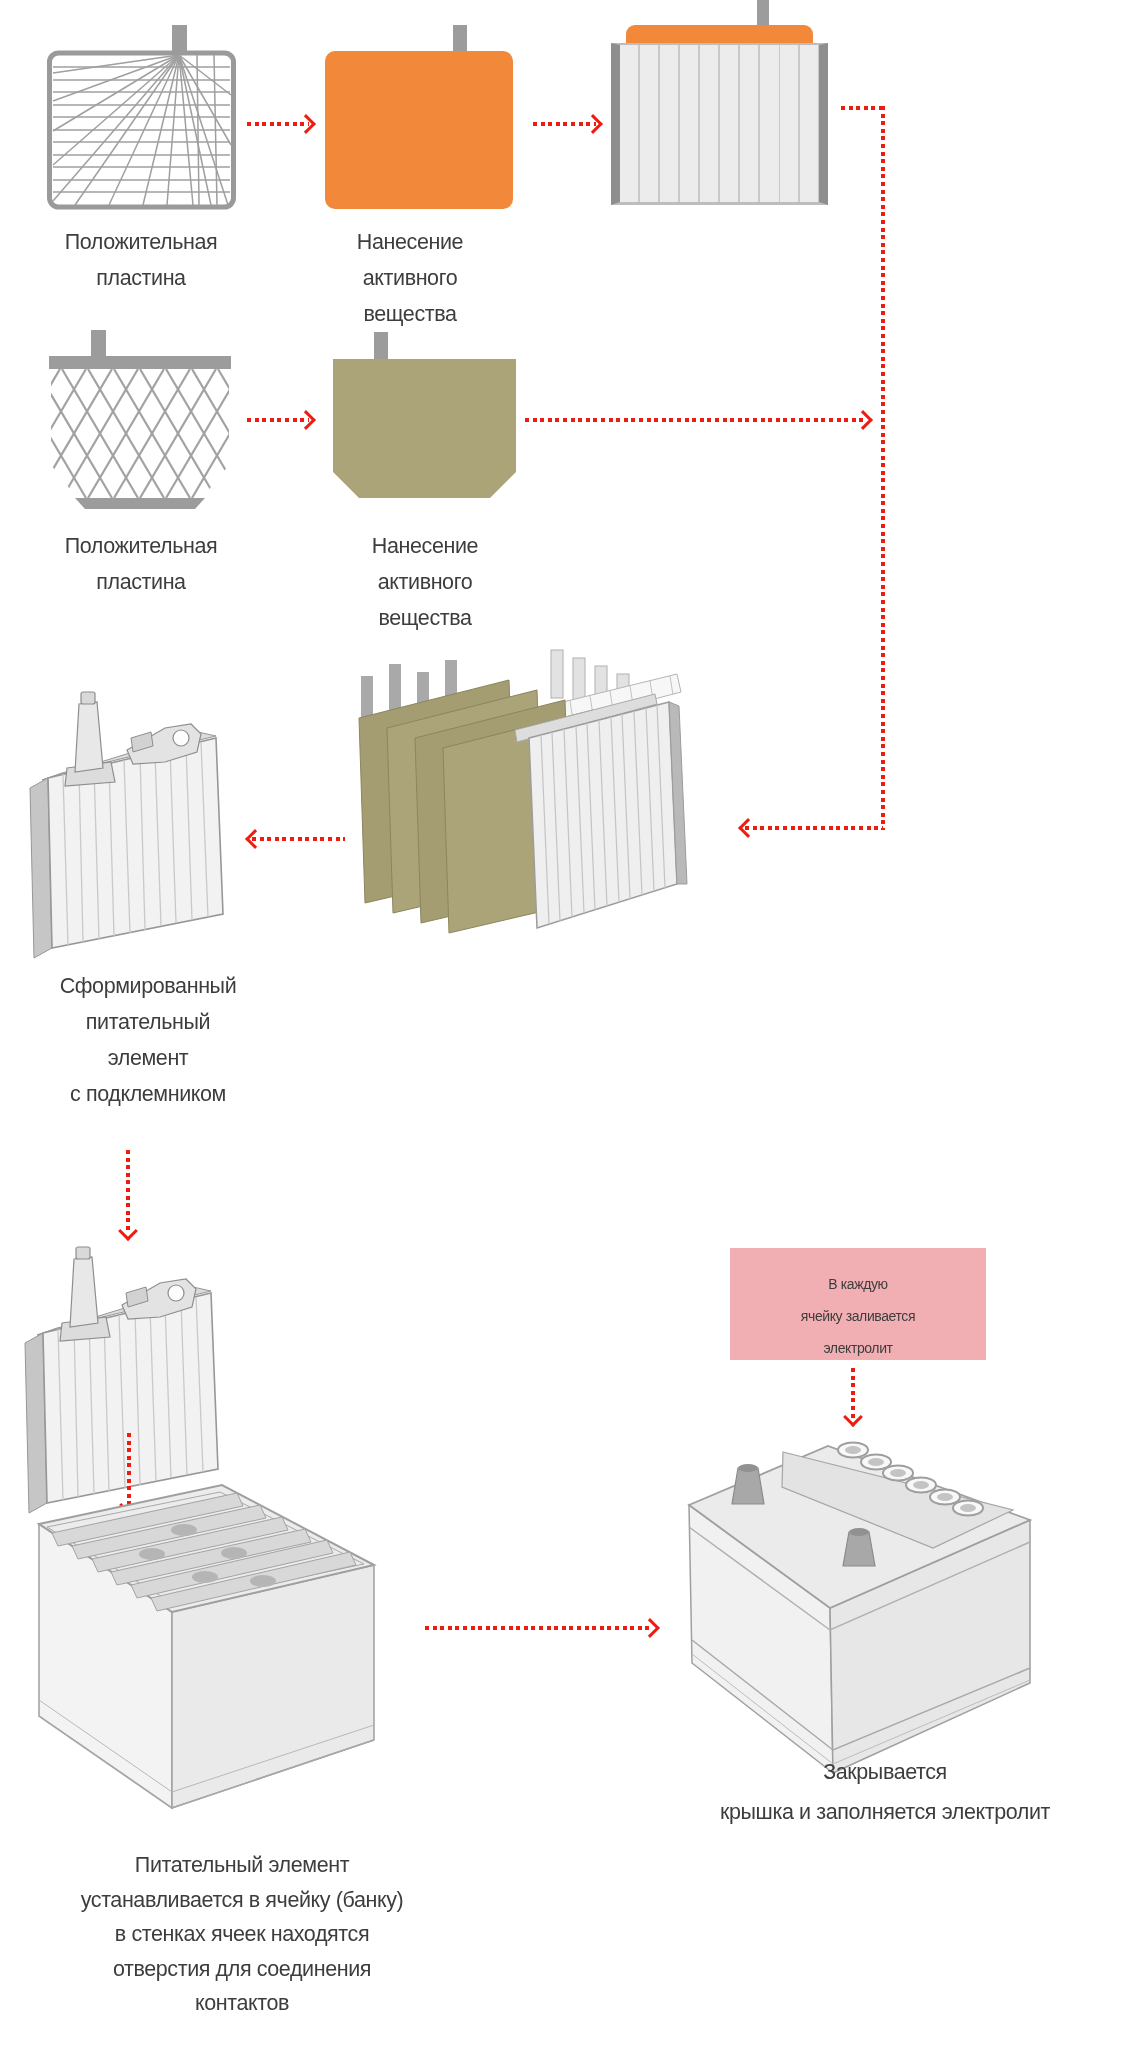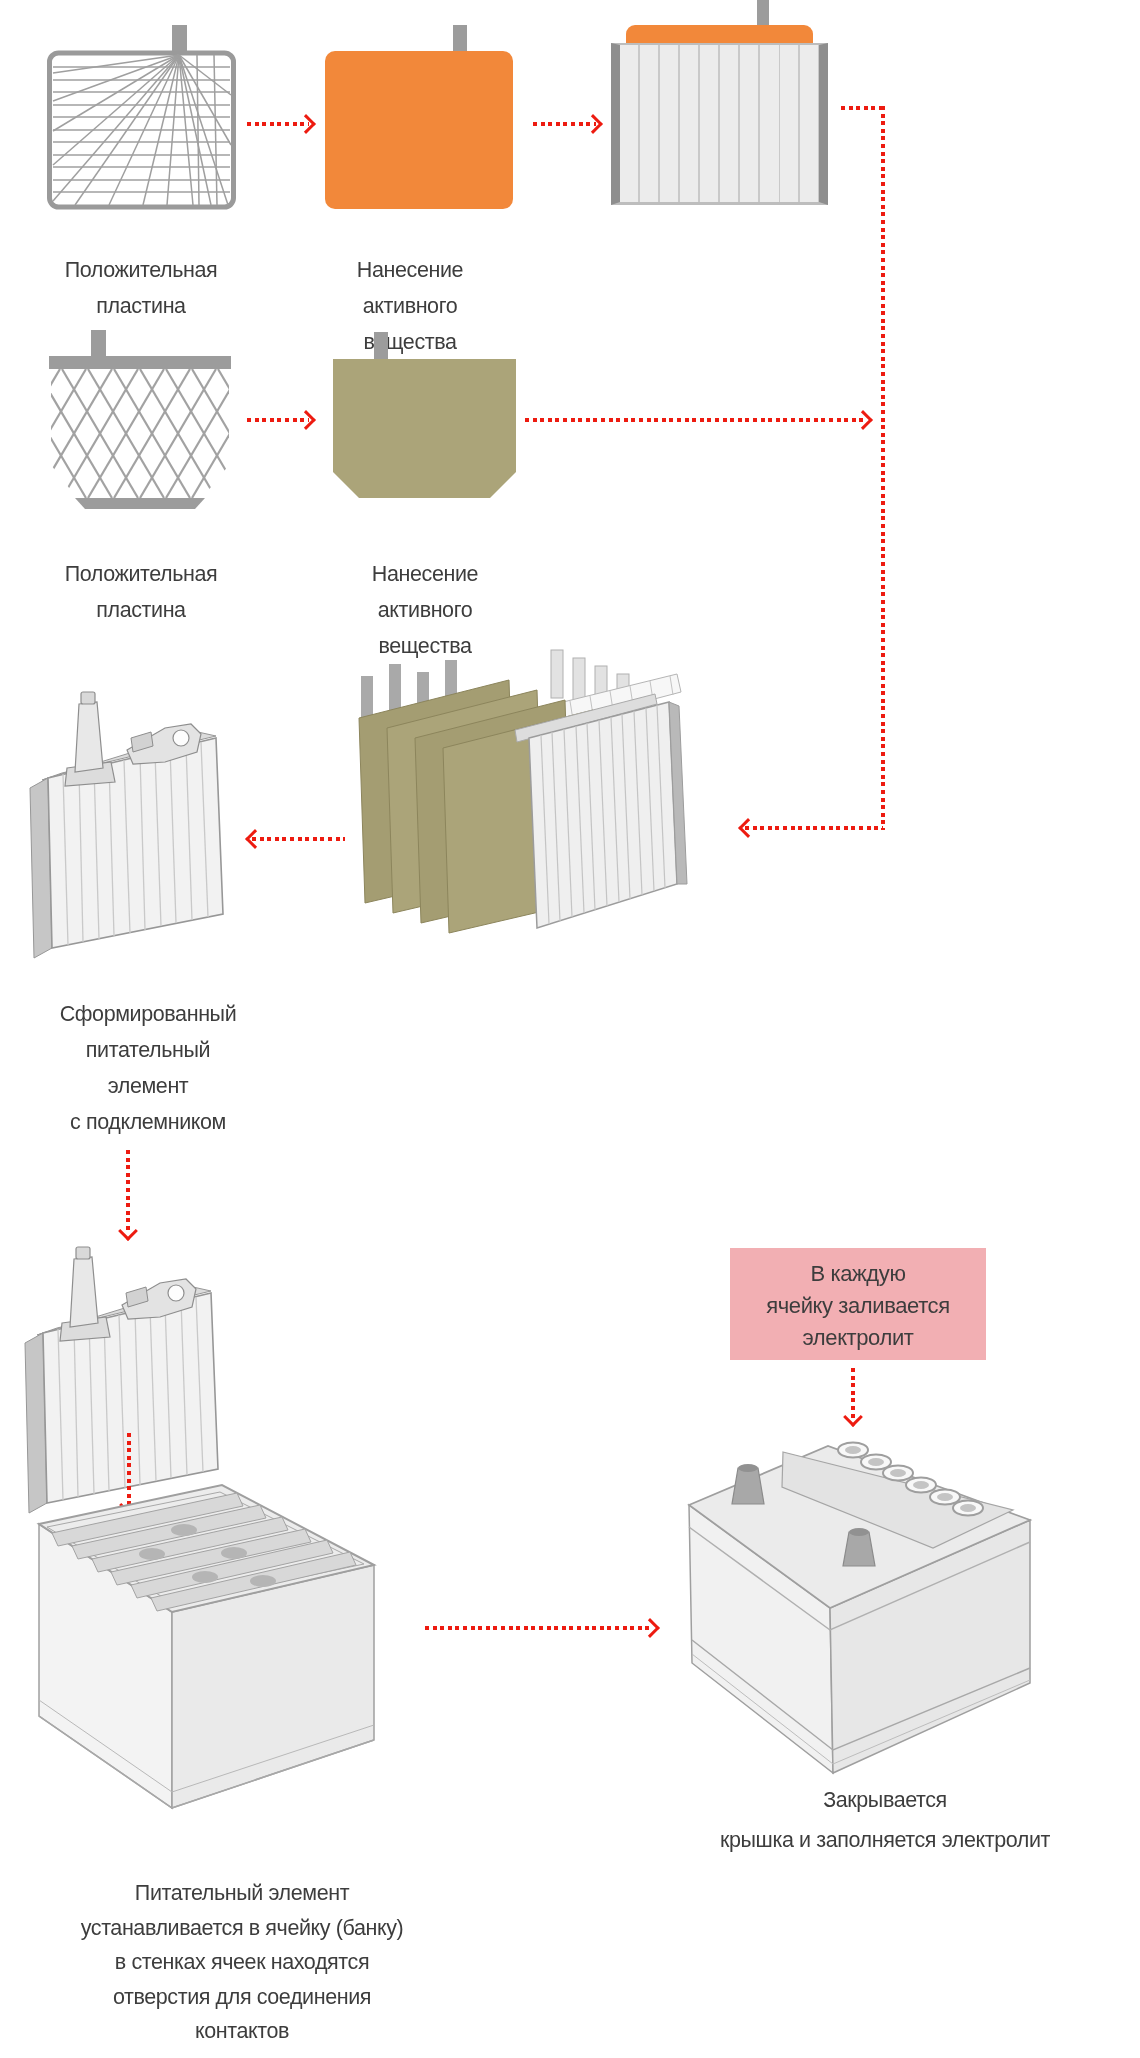--- a/index.html
+++ b/index.html
@@ -6,7 +6,7 @@
   .stage{position:relative;width:1140px;height:2058px;background:#ffffff;overflow:hidden;
          font-family:"Liberation Sans",sans-serif;}
   .lbl{position:absolute;color:#3d3d3d;font-size:21.5px;line-height:36px;letter-spacing:-0.4px;
-       text-align:center;white-space:pre-line;margin-top:28px;}
+       text-align:center;white-space:pre-line;}
   .fig{position:absolute;}
   
   .arrow{position:absolute;}

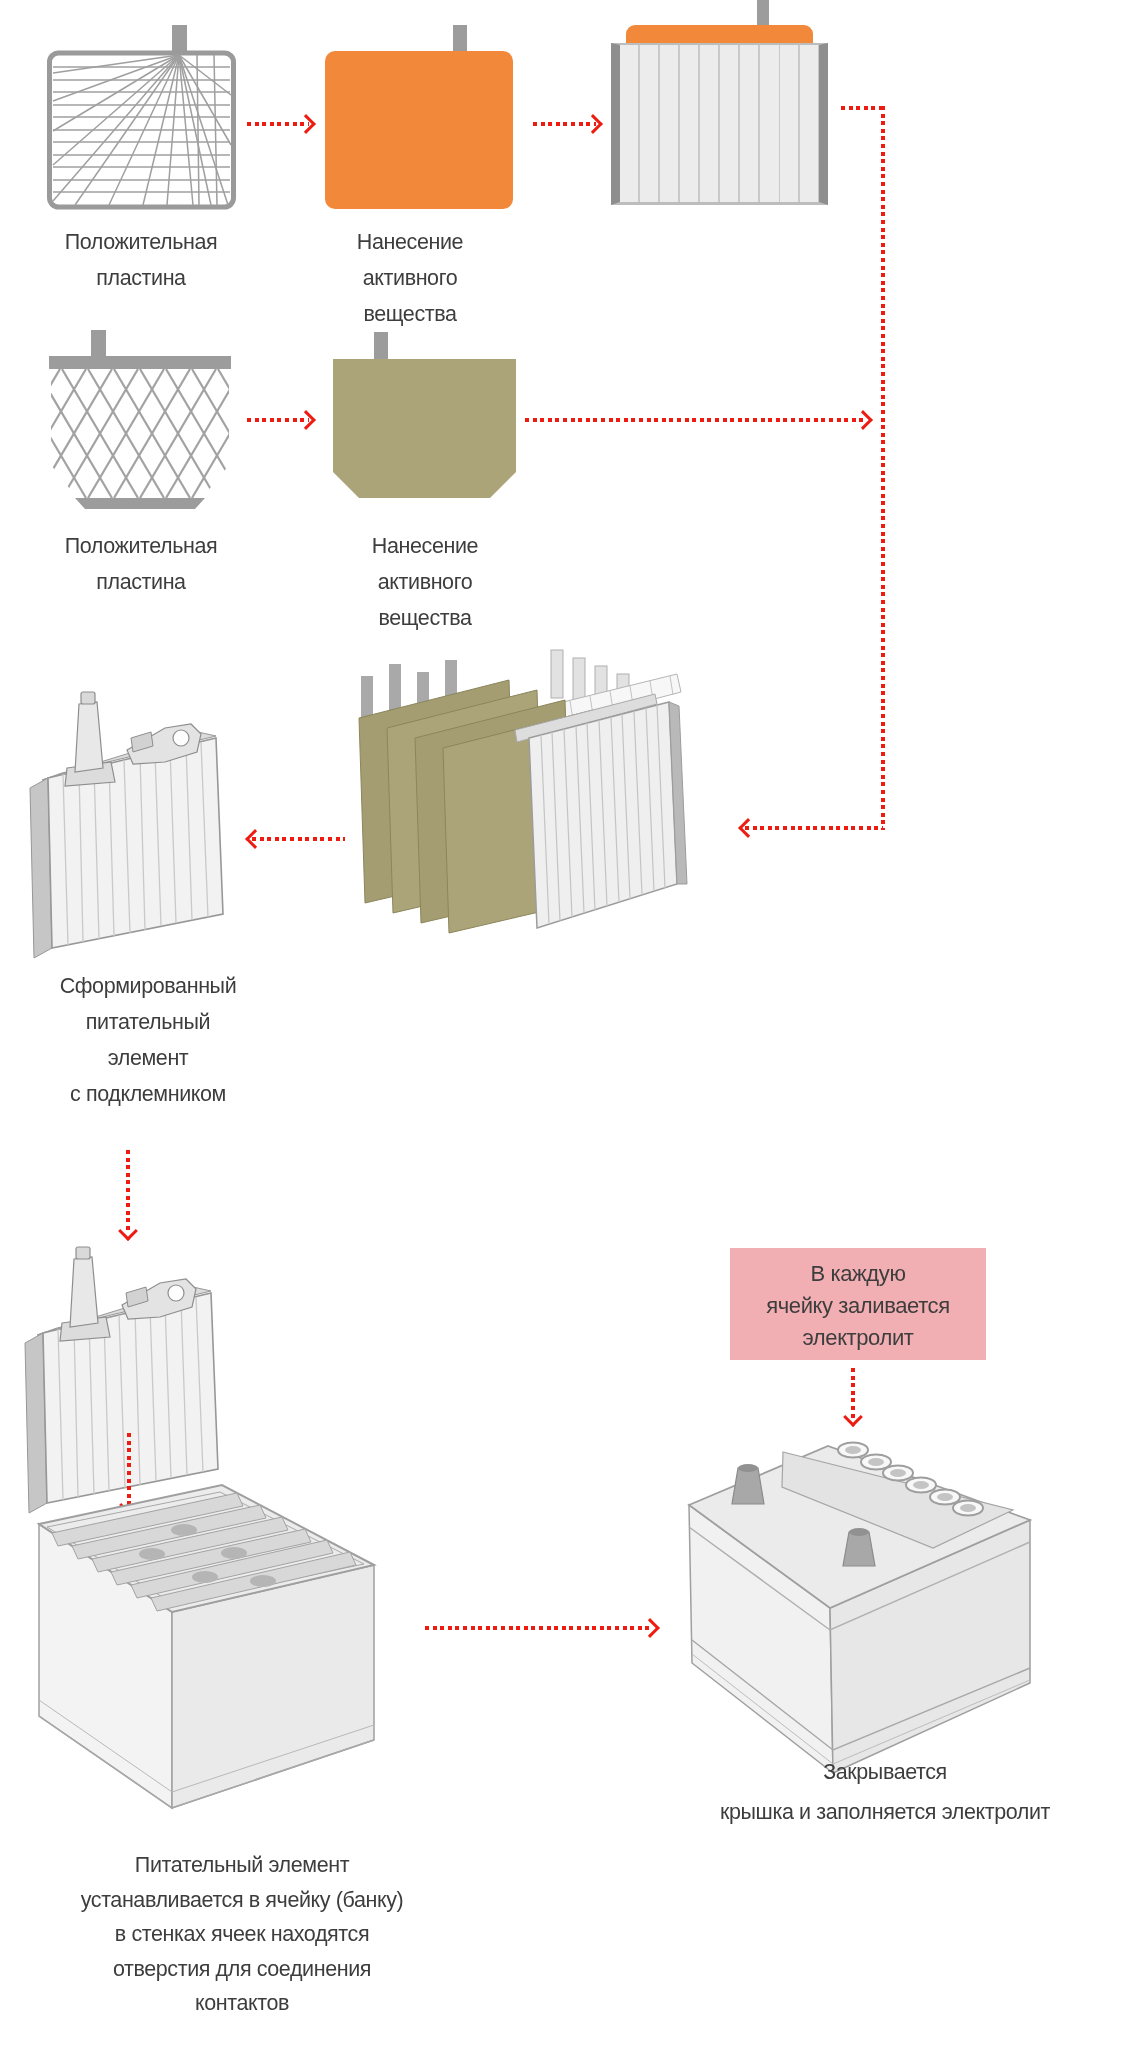--- a/index.html
+++ b/index.html
@@ -29,8 +29,8 @@
       clip-path:polygon(0 0,100% 0,100% calc(100% - 26px),calc(100% - 26px) 100%,26px 100%,0 calc(100% - 26px));}
   .small-tab{position:absolute;background:#9c9c9c;}
   
-  .callout{position:absolute;background:#f2afb3;color:#3d3d3d;font-size:22px;line-height:32px;
-           letter-spacing:-0.4px;text-align:center;white-space:pre-line;padding-top:10px;box-sizing:border-box;}
+  .callout{position:absolute;background:#f2afb3;color:#3d3d3d;font-size:14px;line-height:32px;
+           letter-spacing:-0.4px;text-align:center;white-space:pre-line;padding-top:20px;box-sizing:border-box;}
 </style>
 </head>
 <body>

